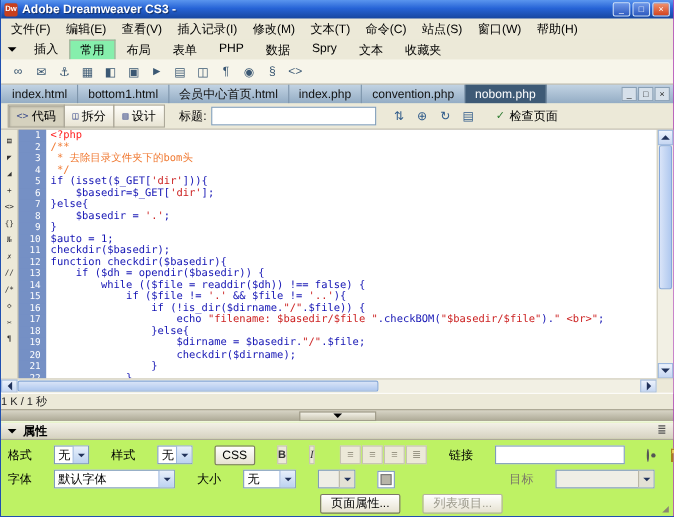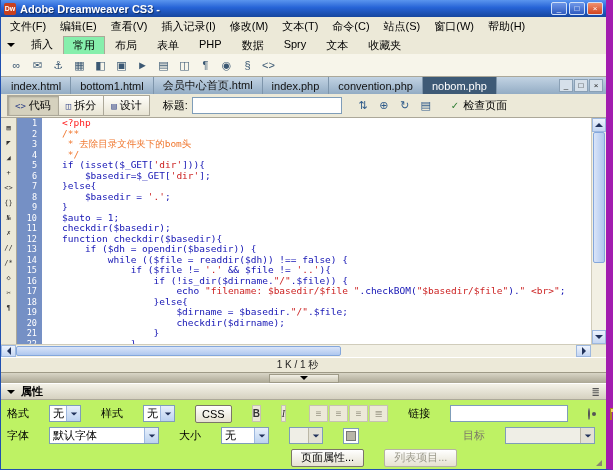--- a/index.html
+++ b/index.html
@@ -4,7 +4,7 @@
 <style>
   *{box-sizing:border-box;margin:0;padding:0}
   html,body{width:613px;height:470px;overflow:hidden;font-family:"Liberation Sans","DejaVu Sans",sans-serif;font-size:11px}
-  .window{width:613px;height:470px;display:flex;flex-direction:column;background:#ECE9D8;border-left:1px solid #2050B0;border-right:7px solid #a21caf;border-bottom:1px solid #2050B0}
+  .window{width:613px;height:470px;display:flex;flex-direction:column;background:#ECE9D8;border-left:1px solid #2050B0;border-right:1px solid #a21caf;border-bottom:1px solid #2050B0}
 
   
   .titlebar{flex:0 0 17px;background:linear-gradient(180deg,#5A95EE 0%,#2663D6 45%,#16469E 100%);display:flex;align-items:center;padding:0 3px;gap:4px}

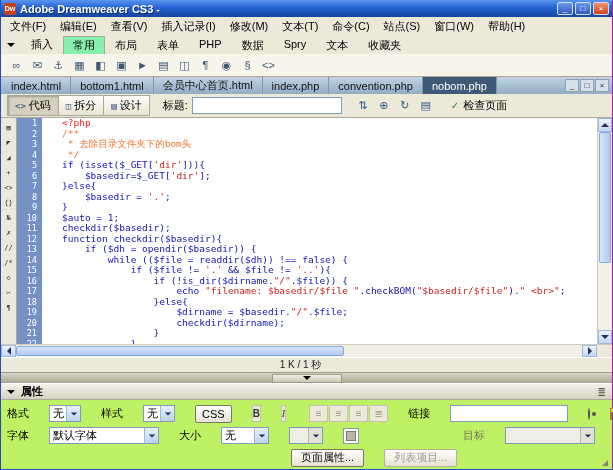--- a/index.html
+++ b/index.html
@@ -54,7 +54,7 @@
   .code-scroll{flex:1;overflow:hidden;background:linear-gradient(90deg,#7590C5 0,#7590C5 25px,#fff 25px)}
   .code-row{display:flex;height:10.5px;line-height:10.5px;font-family:"DejaVu Sans Mono",monospace;font-size:9.5px}
   .ln{flex:0 0 25px;background:#7590C5;color:#fff;text-align:right;padding-right:5px;font-size:8.5px}
-  .lt{white-space:pre;padding-left:20px}
+  .lt{white-space:pre;padding-left:4px}
   .c-tag{color:#FF2020}.c-comment{color:#F07830}.c-code{color:#1414B4}.c-string{color:#CC2222}
 
   

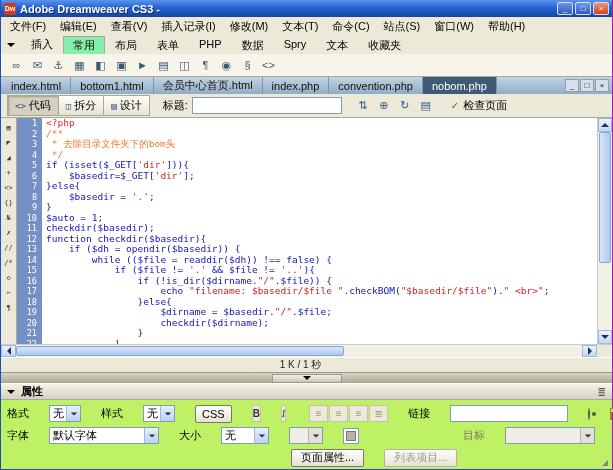--- a/index.html
+++ b/index.html
@@ -76,7 +76,7 @@
   .scroll-corner{flex:0 0 15px;background:#ECE9D8}
 
   
-  .statusbar{flex:0 0 14px;background:#ECE9D8;border-top:1px solid #FFFFFF;display:flex;align-items:center;justify-content:center;padding-right:12px;font-size:10px;color:#222}
+  .statusbar{flex:0 0 14px;background:#ECE9D8;border-top:1px solid #FFFFFF;display:flex;align-items:center;justify-content:flex-start;padding-right:12px;font-size:10px;color:#222}
 
   
   .splitter{flex:0 0 11px;background:linear-gradient(#D8D5C6,#ABA794);border-top:1px solid #9E9A87;display:flex;align-items:center;justify-content:center}

